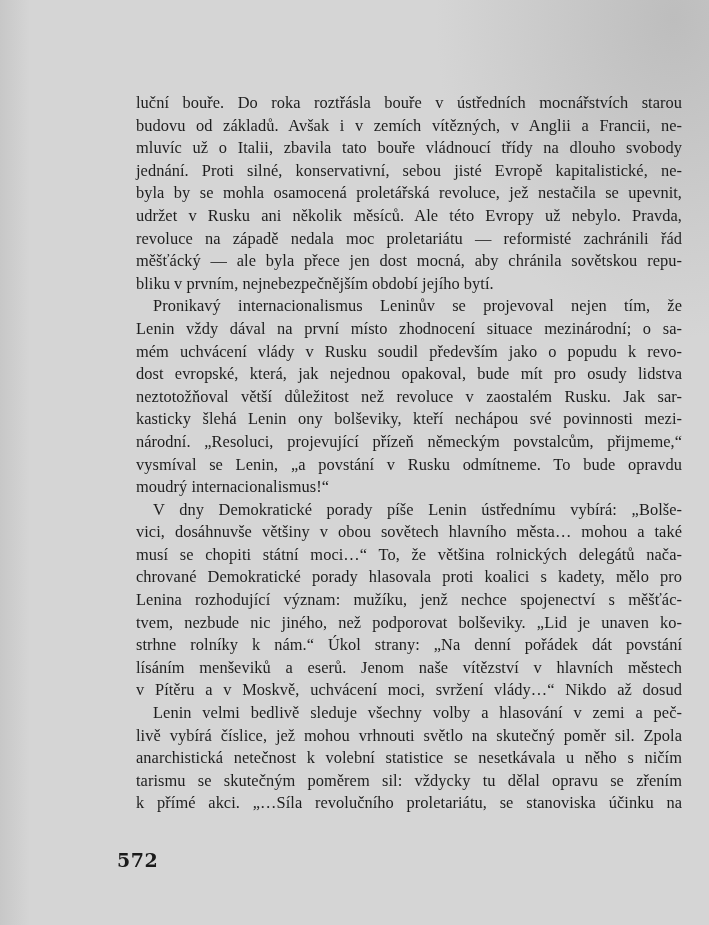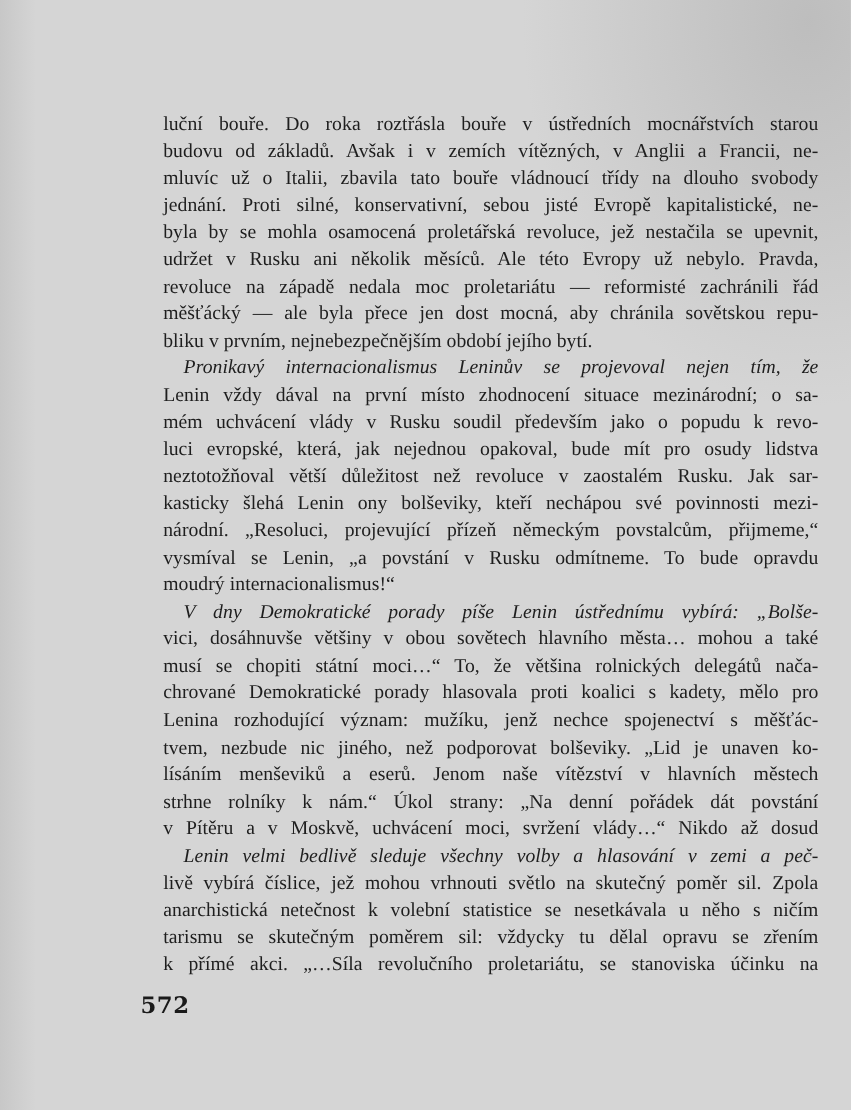--- a/index.html
+++ b/index.html
@@ -45,7 +45,6 @@
     }
     .line.indent {
       padding-left: 17px;
-      font-style: italic;
     }
     .page-number {
       position: absolute;

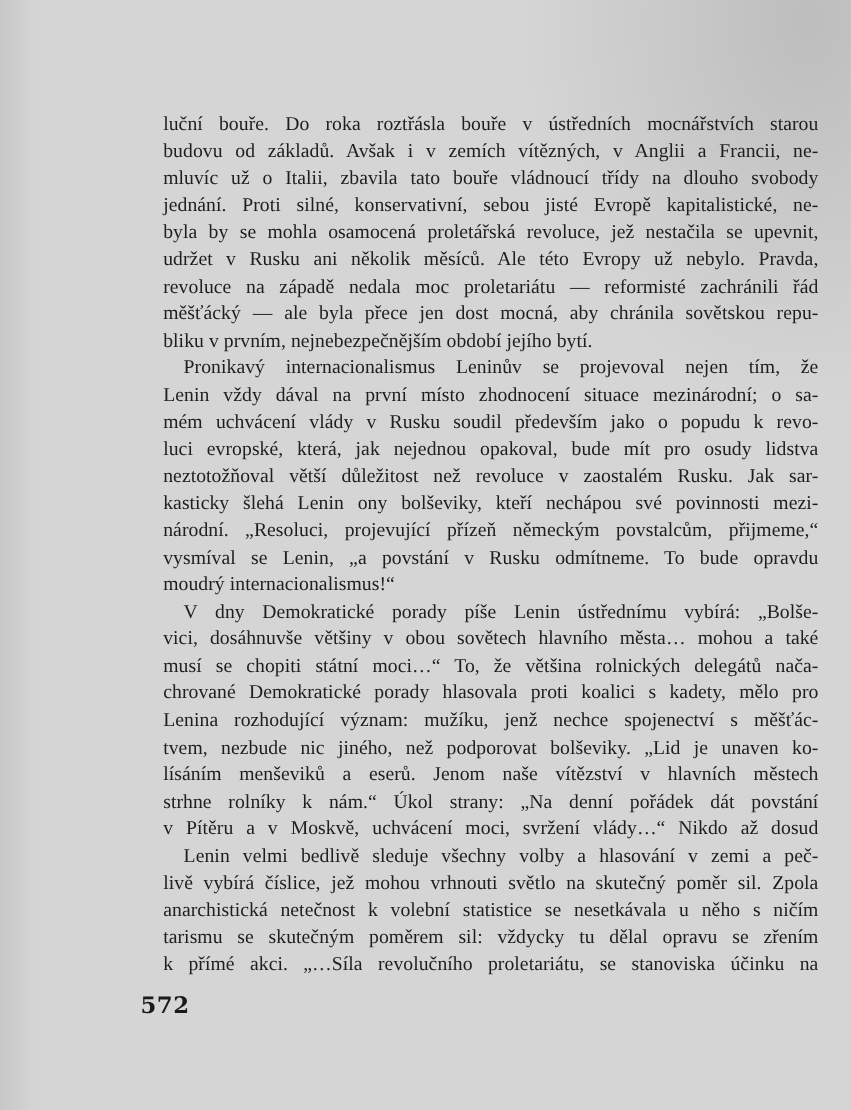--- a/index.html
+++ b/index.html
@@ -78,7 +78,7 @@
       <span class="line indent">Pronikavý internacionalismus Leninův se projevoval nejen tím, že</span>
       <span class="line">Lenin vždy dával na první místo zhodnocení situace mezinárodní; o sa-</span>
       <span class="line">mém uchvácení vlády v Rusku soudil především jako o popudu k revo-</span>
-      <span class="line">luci evropské, která, jak nejednou opakoval, bude mít pro osudy lidstva</span>
+      <span class="line">dost evropské, která, jak nejednou opakoval, bude mít pro osudy lidstva</span>
       <span class="line">neztotožňoval větší důležitost než revoluce v zaostalém Rusku. Jak sar-</span>
       <span class="line">kasticky šlehá Lenin ony bolševiky, kteří nechápou své povinnosti mezi-</span>
       <span class="line">národní. „Resoluci, projevující přízeň německým povstalcům, přijmeme,“</span>

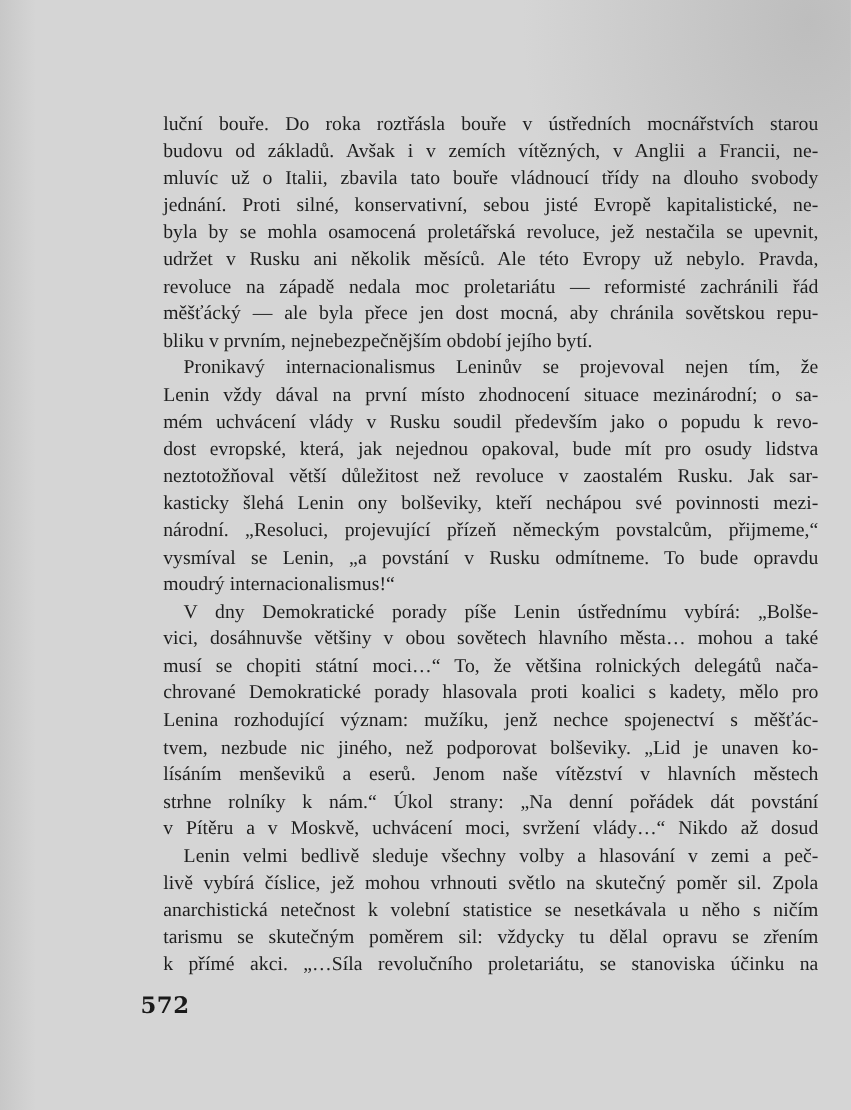--- a/index.html
+++ b/index.html
@@ -92,8 +92,8 @@
       <span class="line">chrované Demokratické porady hlasovala proti koalici s kadety, mělo pro</span>
       <span class="line">Lenina rozhodující význam: mužíku, jenž nechce spojenectví s měšťác-</span>
       <span class="line">tvem, nezbude nic jiného, než podporovat bolševiky. „Lid je unaven ko-</span>
+      <span class="line">strhne rolníky k nám.“ Úkol strany: „Na denní pořádek dát povstání</span>
       <span class="line">lísáním menševiků a eserů. Jenom naše vítězství v hlavních městech</span>
-      <span class="line">strhne rolníky k nám.“ Úkol strany: „Na denní pořádek dát povstání</span>
       <span class="line">v Pítěru a v Moskvě, uchvácení moci, svržení vlády…“ Nikdo až dosud</span>
     </div>
     <div>

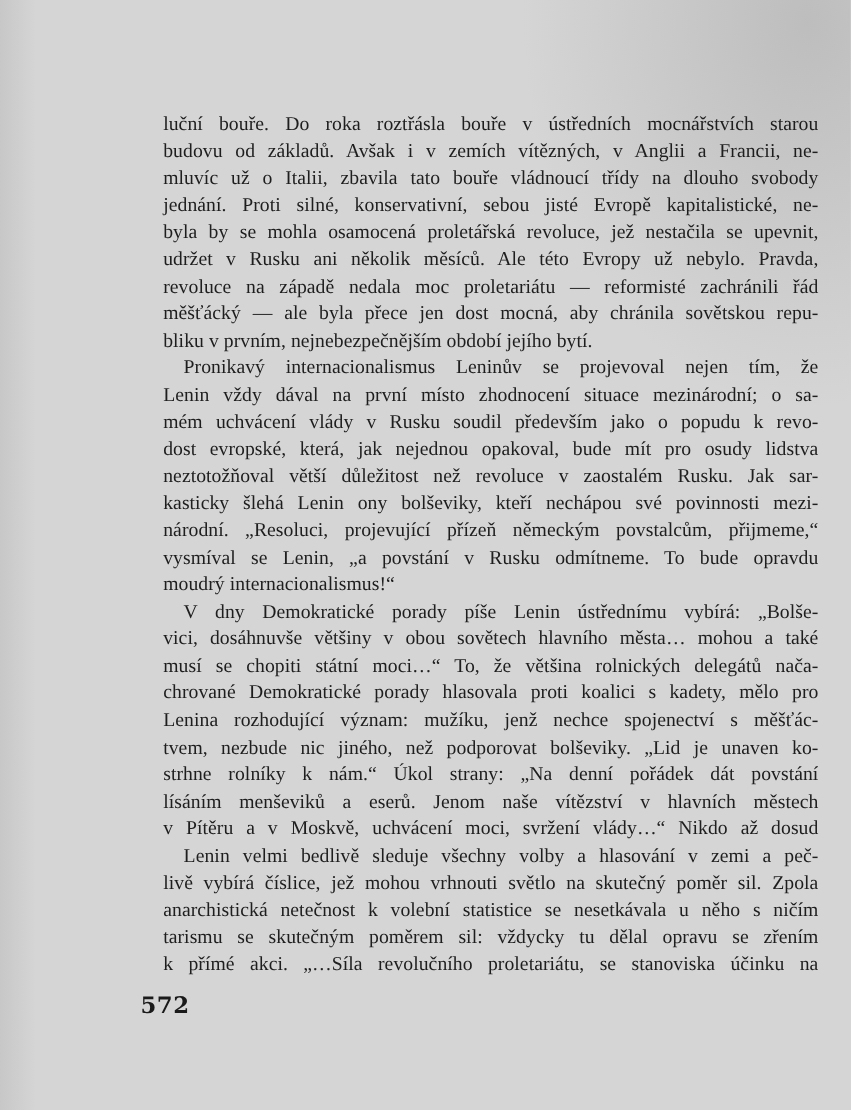--- a/index.html
+++ b/index.html
@@ -49,7 +49,7 @@
     .page-number {
       position: absolute;
       left: 117px;
-      top: 827px;
+      top: 849px;
       font-family: "DejaVu Serif", "Liberation Serif", serif;
       font-weight: bold;
       font-size: 19px;

